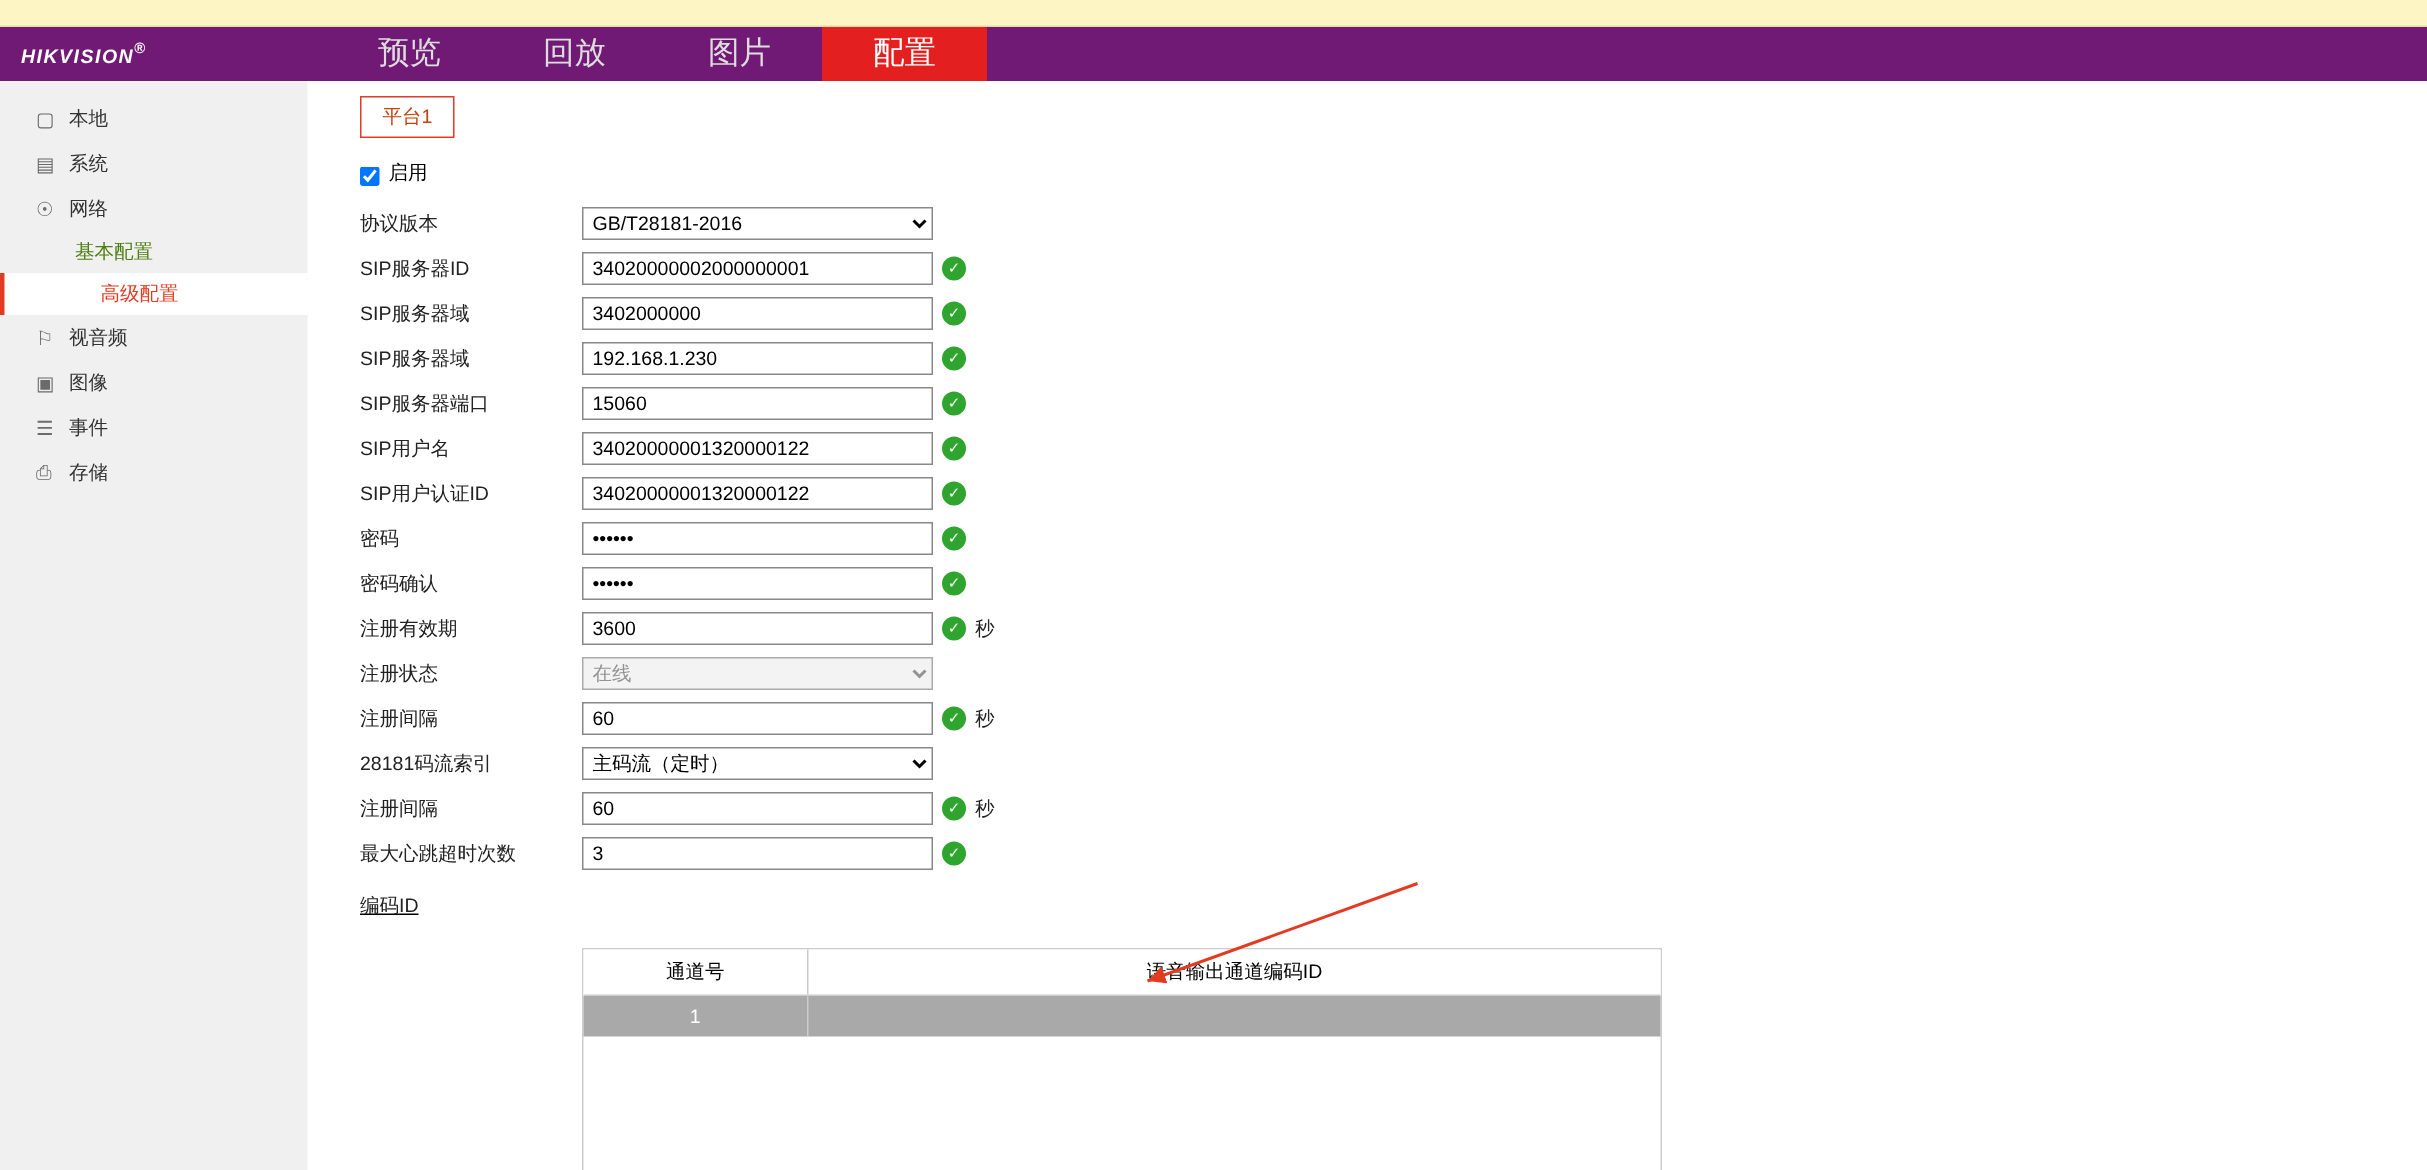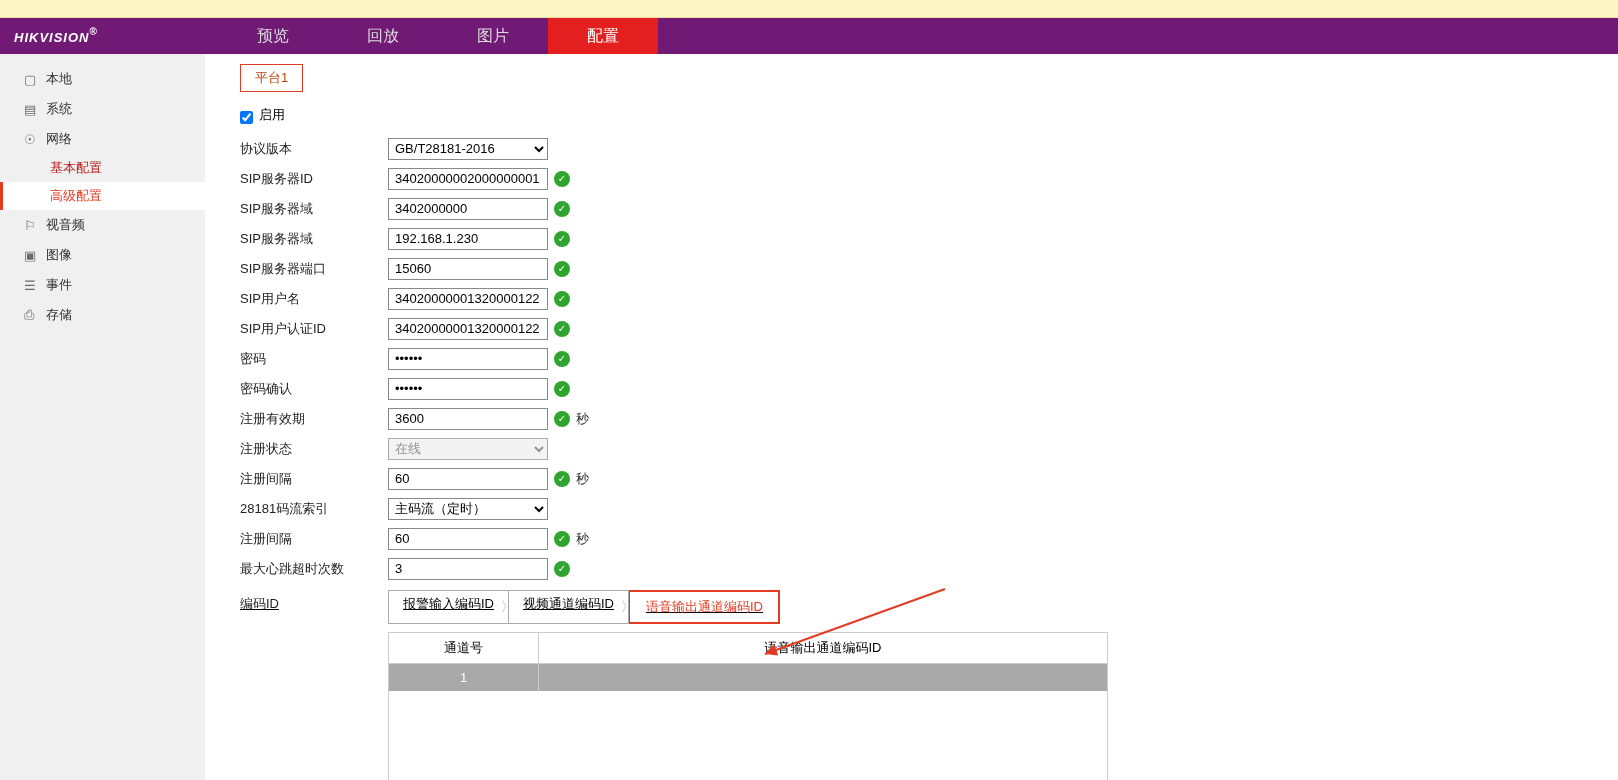--- a/index.html
+++ b/index.html
@@ -8,7 +8,7 @@
 .header { height:36px; background:#701a75; display:flex; align-items:center; }
 .logo { width:218px; color:#fff; font-weight:bold; font-size:18px; letter-spacing:1px; padding-left:14px; font-style:italic;}
 .logo sup{font-size:10px;font-style:normal;}
-.nav-item { color:#ddd; width:110px; text-align:center; line-height:36px; cursor:pointer; font-size:16px;}
+.nav-item { color:#ddd; width:110px; text-align:center; line-height:36px; cursor:pointer; font-size:21px;}
 .nav-item.active { background:#e41f1f; color:#fff; }
 .main { display:flex; }
 .sidebar { width:205px; background:#f0f0f0; min-height:726px; padding-top:10px;}

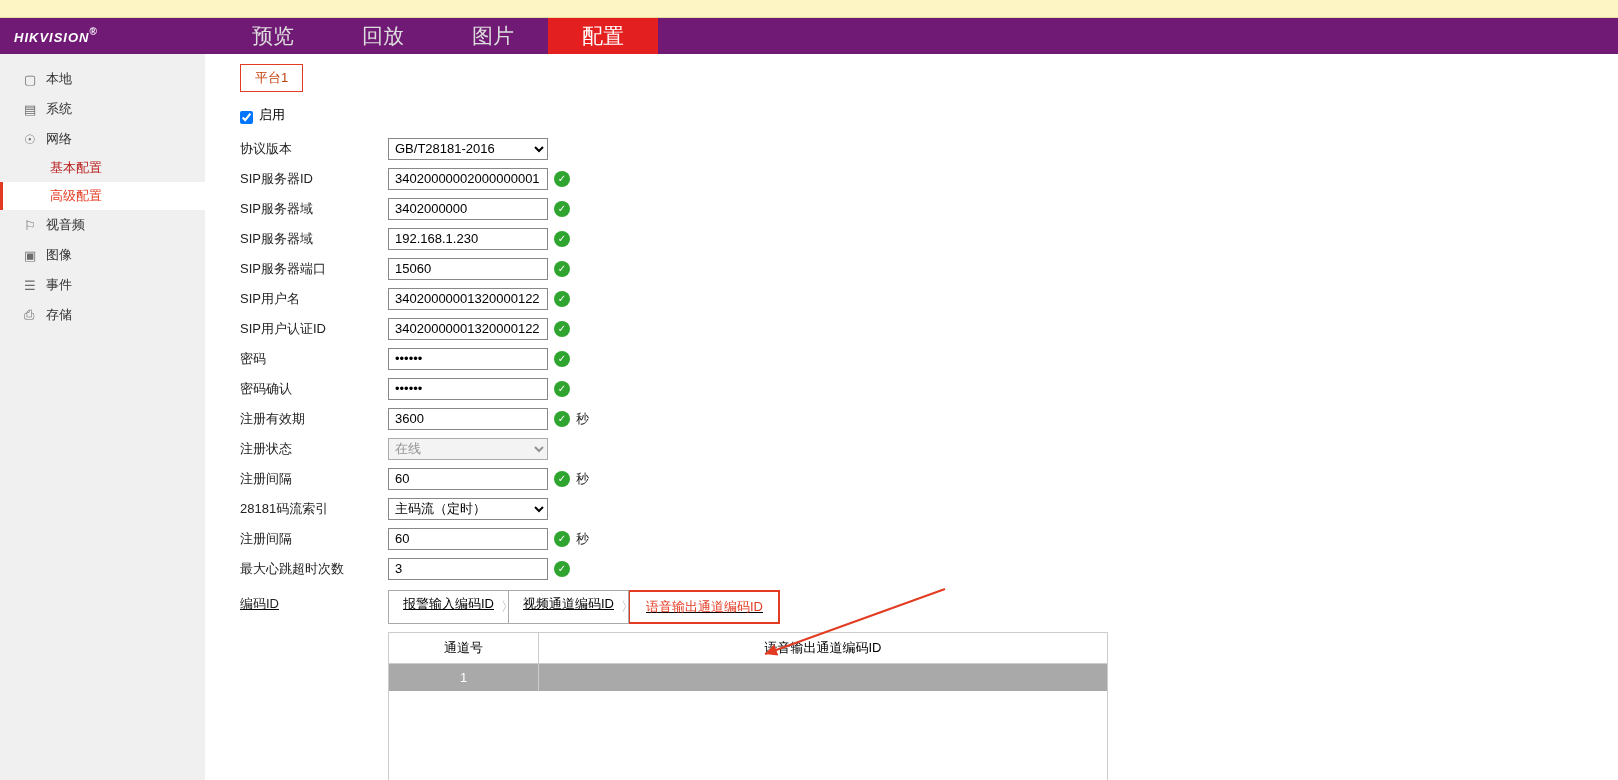--- a/index.html
+++ b/index.html
@@ -22,7 +22,7 @@
 .chk-row input{margin-right:6px;}
 .form-row{ display:flex; align-items:center; height:29px; margin-bottom:1px;}
 .form-label{ width:148px; color:#222;}
-.form-input{ width:160px; height:22px; border:1px solid #888; padding:0 6px; background:#fff;}
+.form-input{ width:234px; height:22px; border:1px solid #888; padding:0 6px; background:#fff;}
 .form-input:disabled{background:#eee;color:#666;}
 select.form-input{padding:0 2px;}
 .check-icon{ width:16px; height:16px; margin-left:6px; display:inline-flex; align-items:center; justify-content:center; background:#2fa52f; border-radius:50%; color:#fff; font-size:10px;}

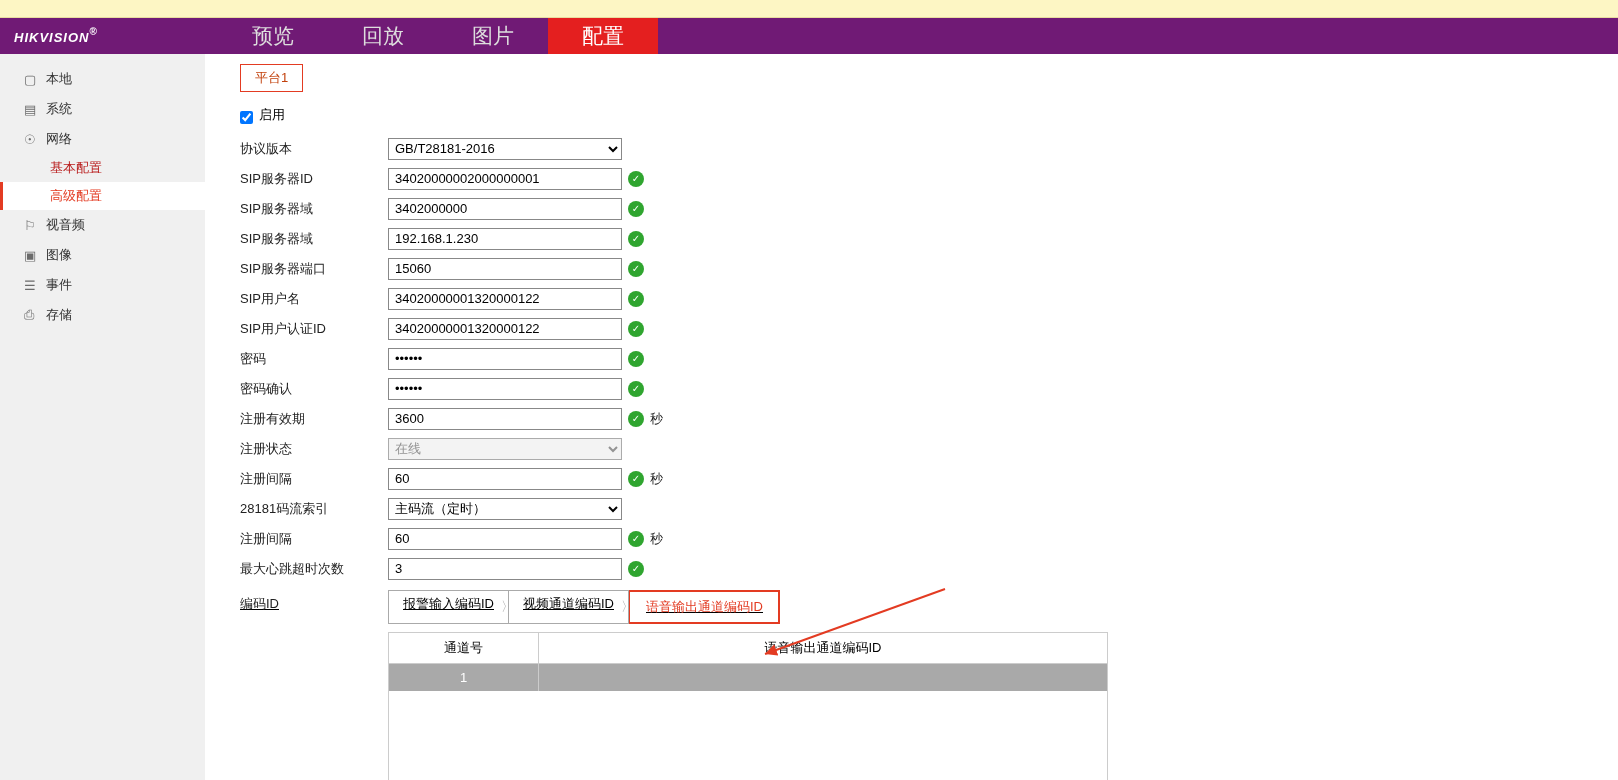--- a/index.html
+++ b/index.html
@@ -14,7 +14,7 @@
 .sidebar { width:205px; background:#f0f0f0; min-height:726px; padding-top:10px;}
 .side-item { display:flex; align-items:center; height:30px; padding-left:24px; cursor:pointer; color:#333;}
 .side-item .icon{width:22px; display:inline-block; color:#6b6b6b;}
-.side-sub{padding-left:50px; height:28px; line-height:28px; cursor:pointer; color:#b91c1c;}
+.side-sub{padding-left:50px; height:28px; line-height:28px; cursor:pointer; color:#4d7c0f;}
 .side-sub.active{ color:#e33b22; background:#fff; border-left:3px solid #e33b22; padding-left:47px;}
 .content { flex:1; padding:10px 0 0 35px; }
 .tab-box { border:1px solid #e33b22; color:#c2410c; display:inline-block; padding:4px 14px; margin-bottom:14px; }

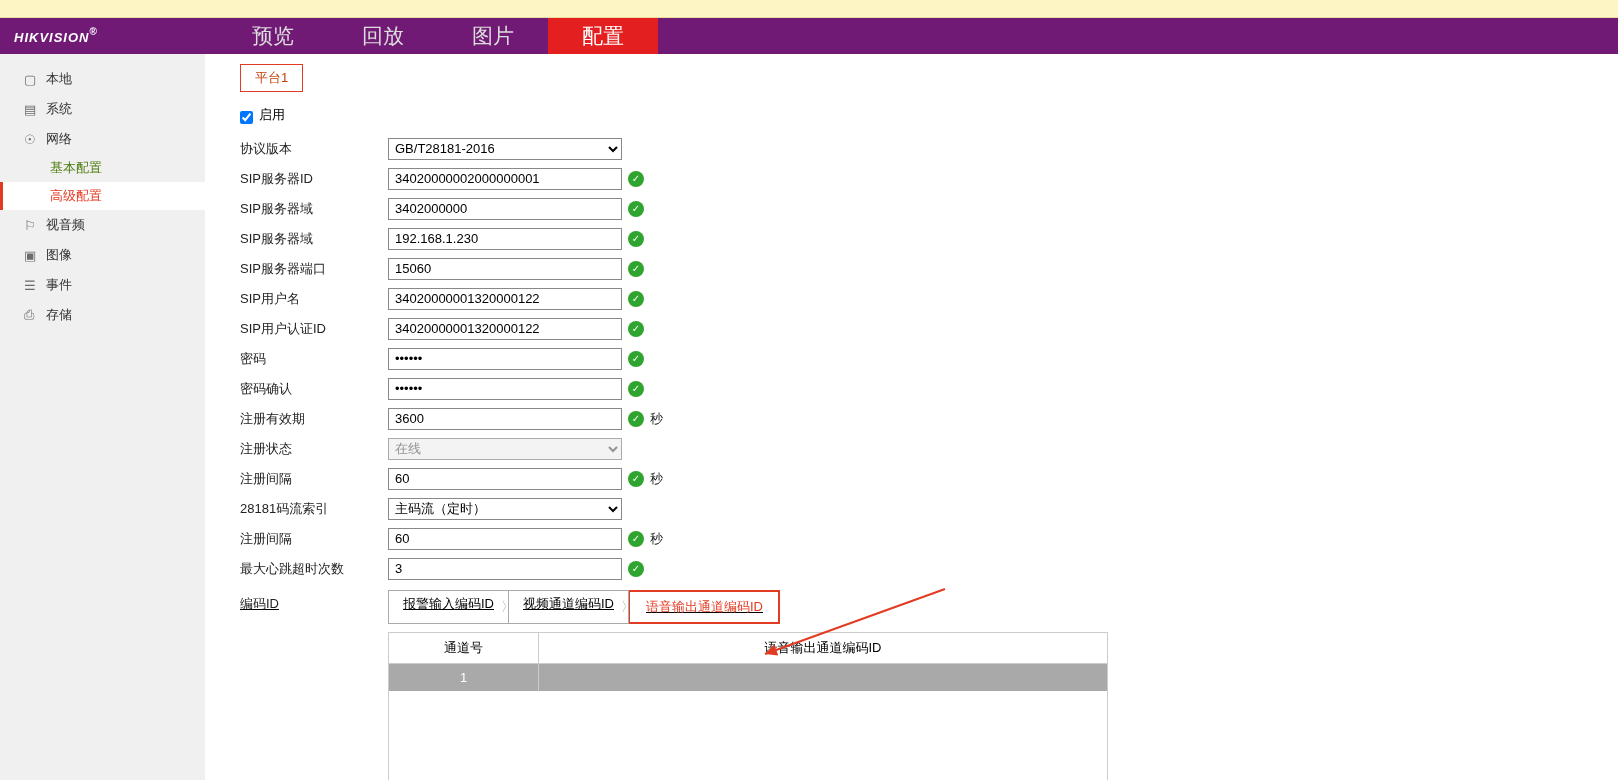--- a/index.html
+++ b/index.html
@@ -15,7 +15,7 @@
 .side-item { display:flex; align-items:center; height:30px; padding-left:24px; cursor:pointer; color:#333;}
 .side-item .icon{width:22px; display:inline-block; color:#6b6b6b;}
 .side-sub{padding-left:50px; height:28px; line-height:28px; cursor:pointer; color:#4d7c0f;}
-.side-sub.active{ color:#e33b22; background:#fff; border-left:3px solid #e33b22; padding-left:47px;}
+.side-sub.active{ color:#e33b22; background:#fff; border-left:3px solid #e33b22; padding-left:64px;}
 .content { flex:1; padding:10px 0 0 35px; }
 .tab-box { border:1px solid #e33b22; color:#c2410c; display:inline-block; padding:4px 14px; margin-bottom:14px; }
 .chk-row{margin-bottom:10px; display:flex; align-items:flex-end;}

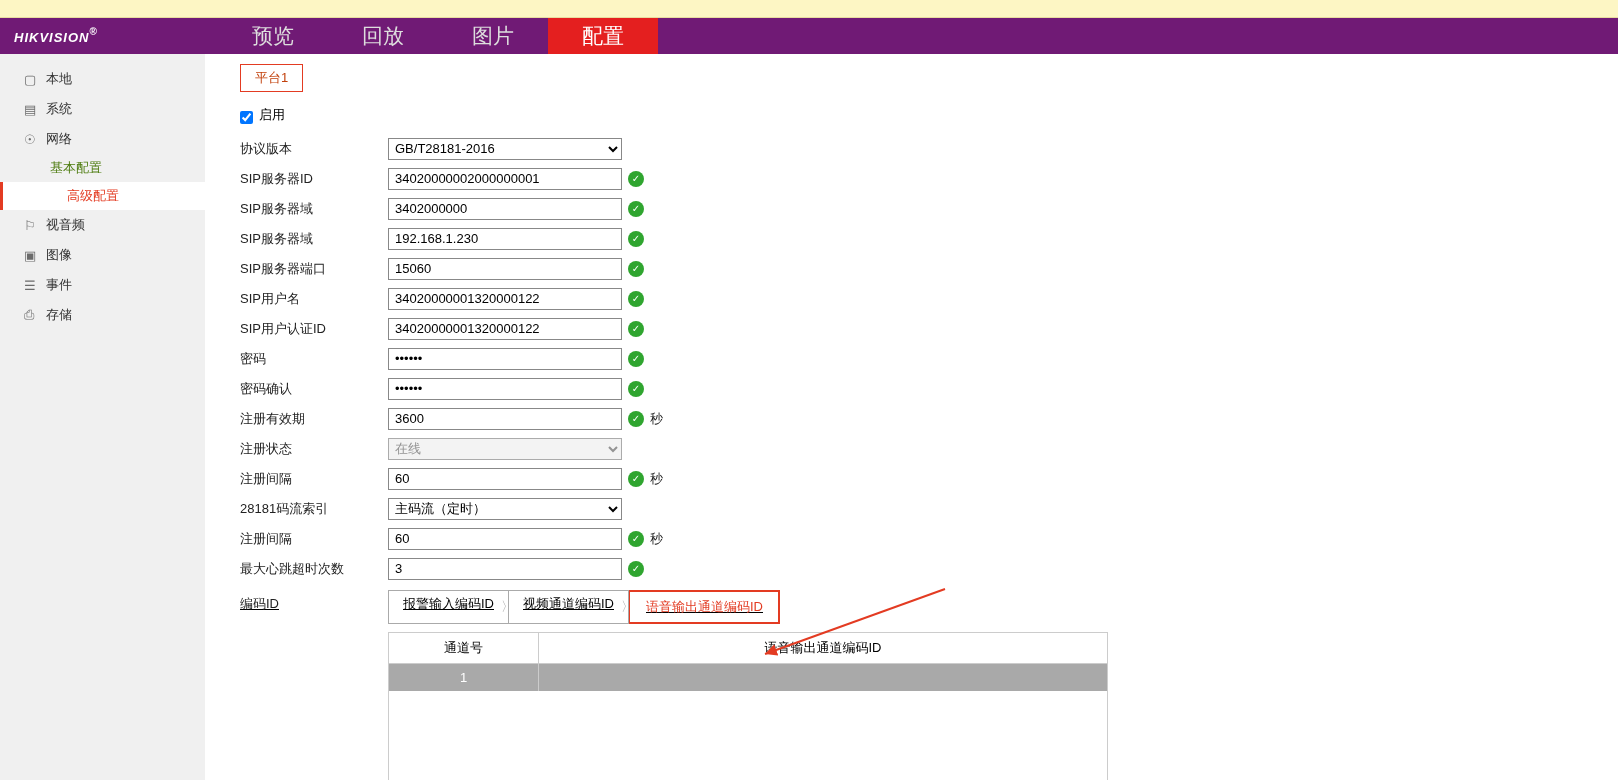--- a/index.html
+++ b/index.html
@@ -179,21 +179,6 @@
 
     <div class="form-row" style="margin-top:6px;text-decoration:underline;">
       <div class="form-label">编码ID</div>
-      <div class="encode-tabs">
-        <div class="et-item">
-          <span>报警输入编码ID</span>
-          <span class="et-chevron">〉</span>
-        </div>
-        <div class="et-item">
-          <span>视频通道编码ID</span>
-          <span class="et-chevron">〉</span>
-        </div>
-        <div class="et-group-highlight">
-          <div class="et-item active" style="border:none;">
-            <span>语音输出通道编码ID</span>
-          </div>
-        </div>
-      </div>
     </div>
 
     <div style="margin-left:148px;">

